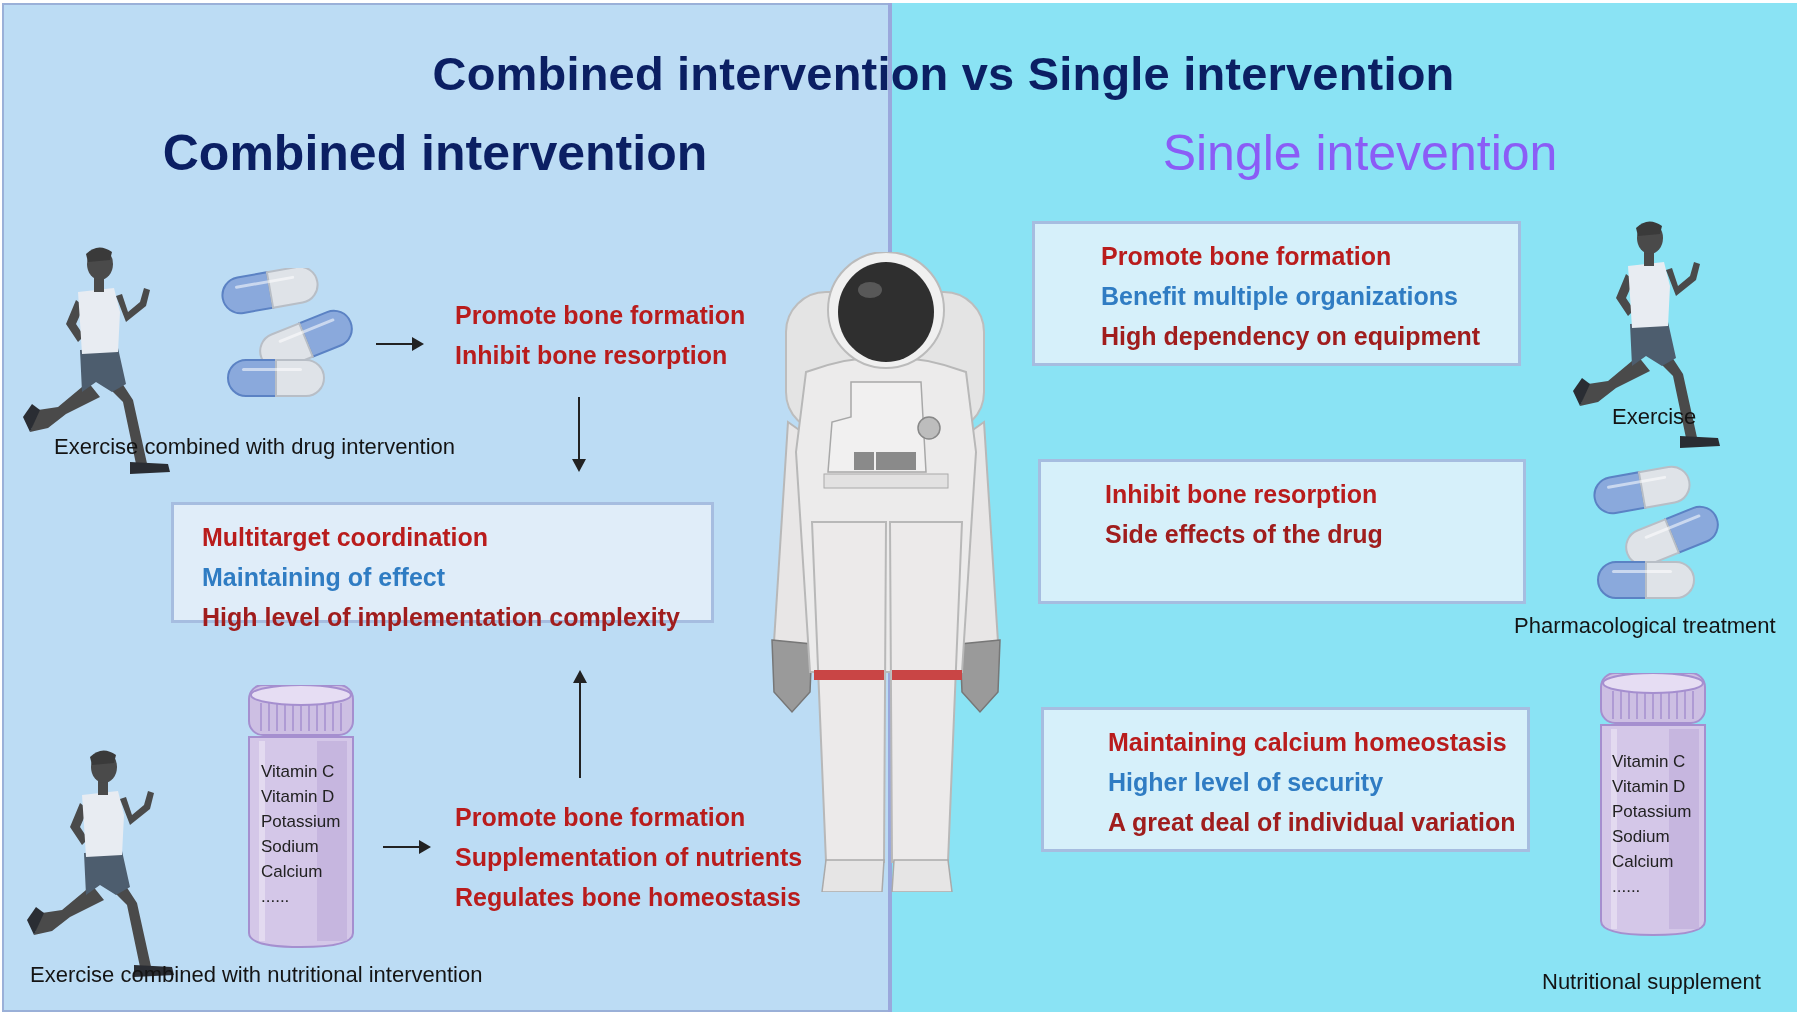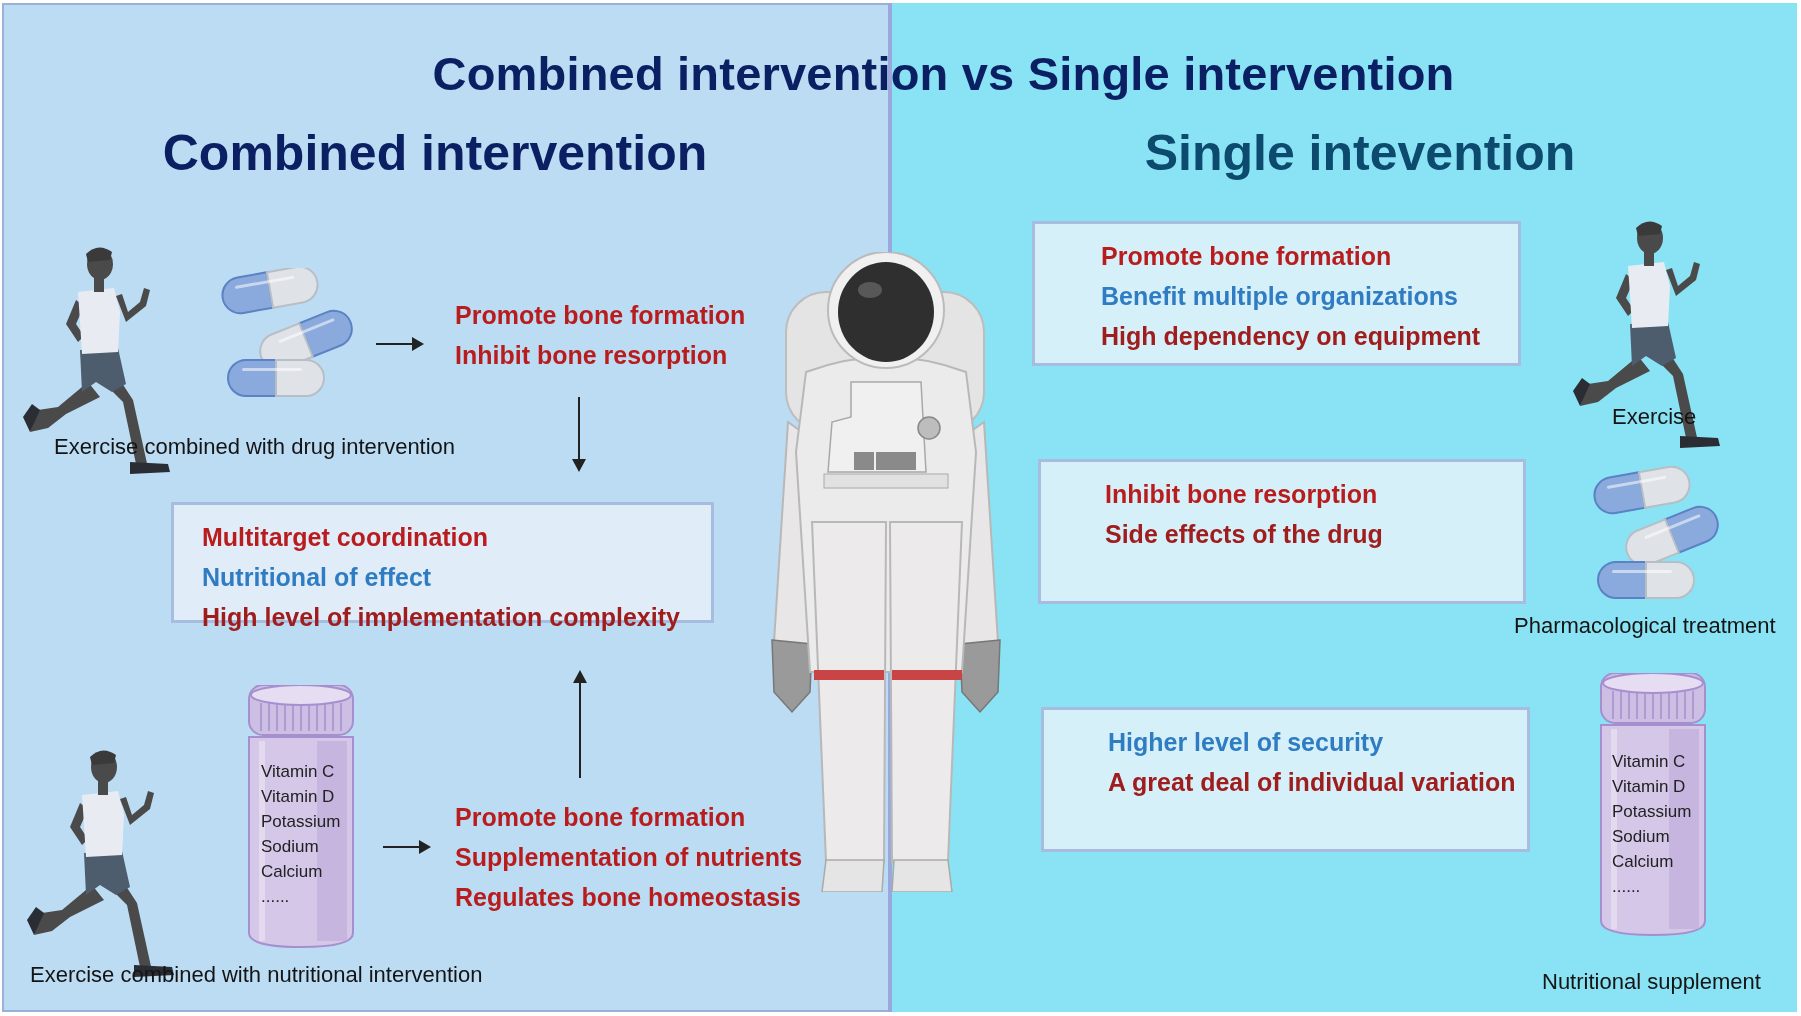--- a/index.html
+++ b/index.html
@@ -14,7 +14,7 @@
   .main-title { position:absolute; left:0; width:1801px; top:46px; text-align:center; font-weight:bold;
                 font-size:47px; color:#0b1f63; letter-spacing:0.2px;padding-left:43px; }
   .h-left { position:absolute; left:100px; width:670px; top:124px; text-align:center; font-weight:bold; font-size:50px; color:#0b1f63; }
-  .h-right { position:absolute; left:1030px; width:660px; top:124px; text-align:center; font-weight:bold; font-size:50px; color:#0c4a6e; }
+  .h-right { position:absolute; left:1030px; width:660px; top:124px; text-align:center; font-weight:normal; font-size:50px; color:#8b5cf6; }
   .txt { font-family:"Liberation Sans", sans-serif; font-weight:bold; font-size:25px; line-height:40px; }
   .black { color:#b91c1c; }
   .blue { color:#2f7cc3; }

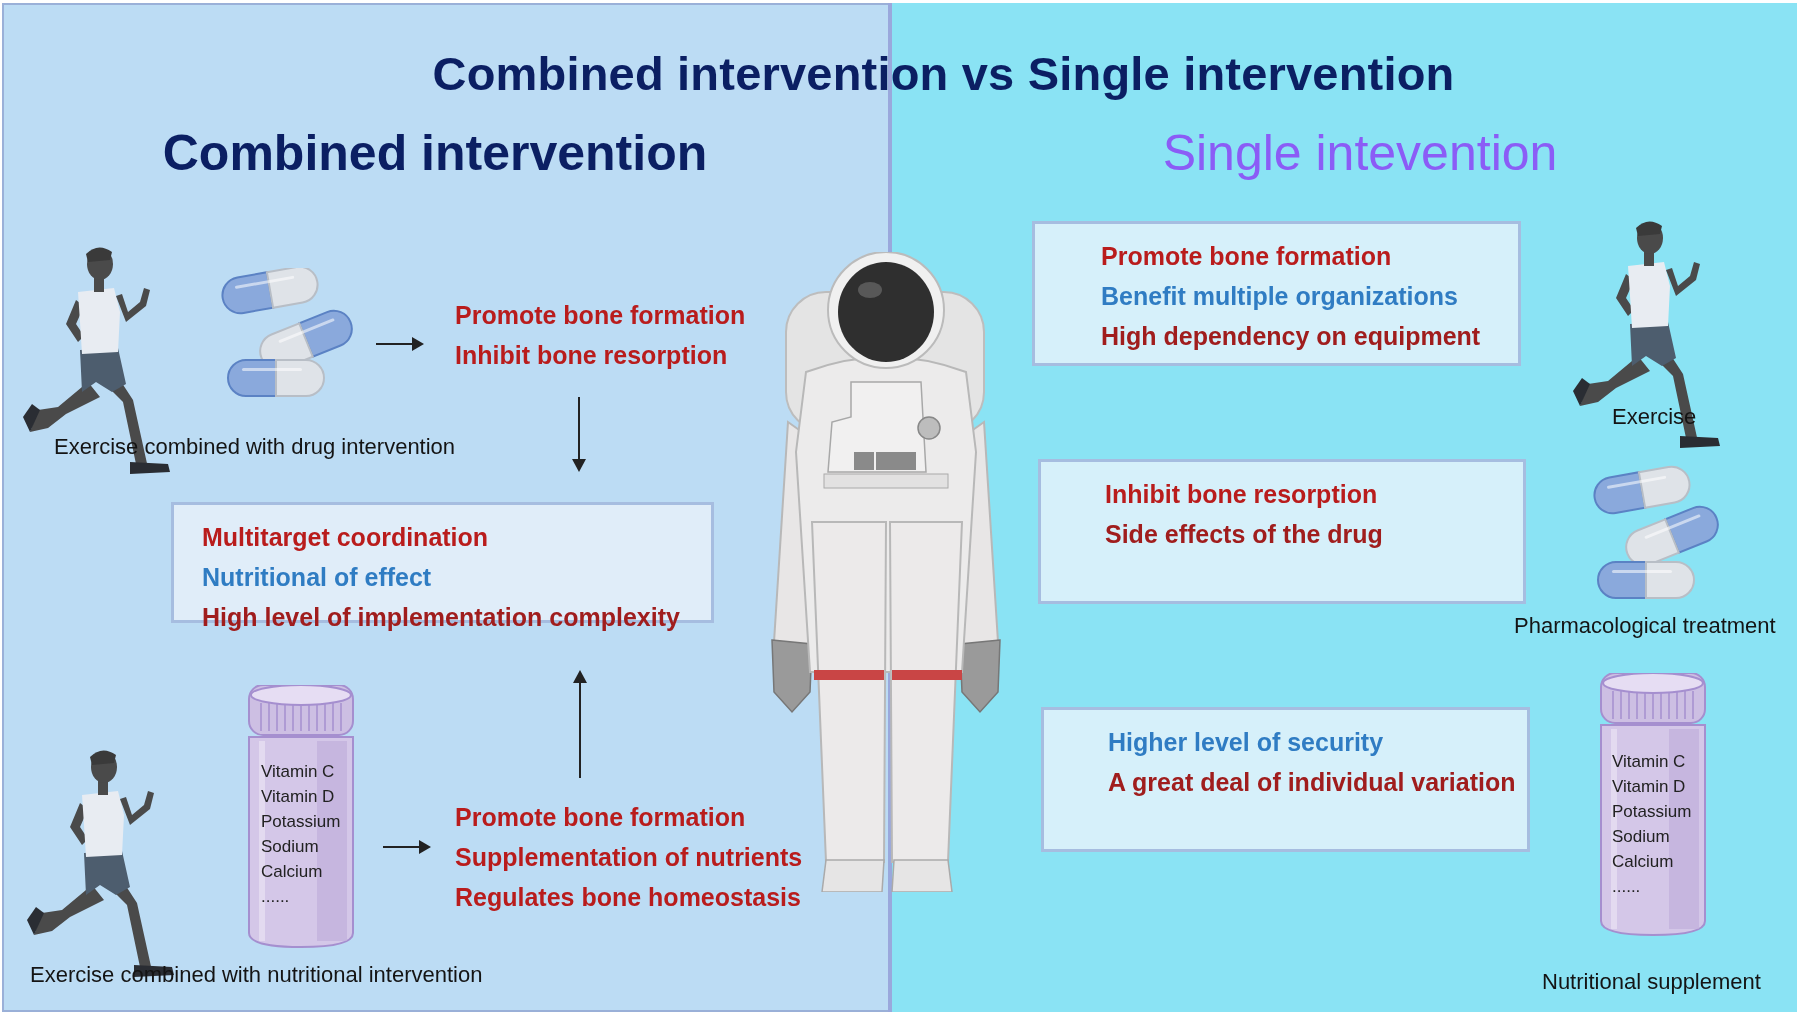--- a/index.html
+++ b/index.html
@@ -120,7 +120,7 @@
 <div class="box box-left" style="left:171px;top:502px;width:543px;height:121px">
   <div class="lines txt" style="left:28px;top:12px">
     <div class="black">Multitarget coordination</div>
-    <div class="blue">Nutritional of effect</div>
+    <div class="blue">Maintaining of effect</div>
     <div class="red">High level of implementation complexity</div>
   </div>
 </div>

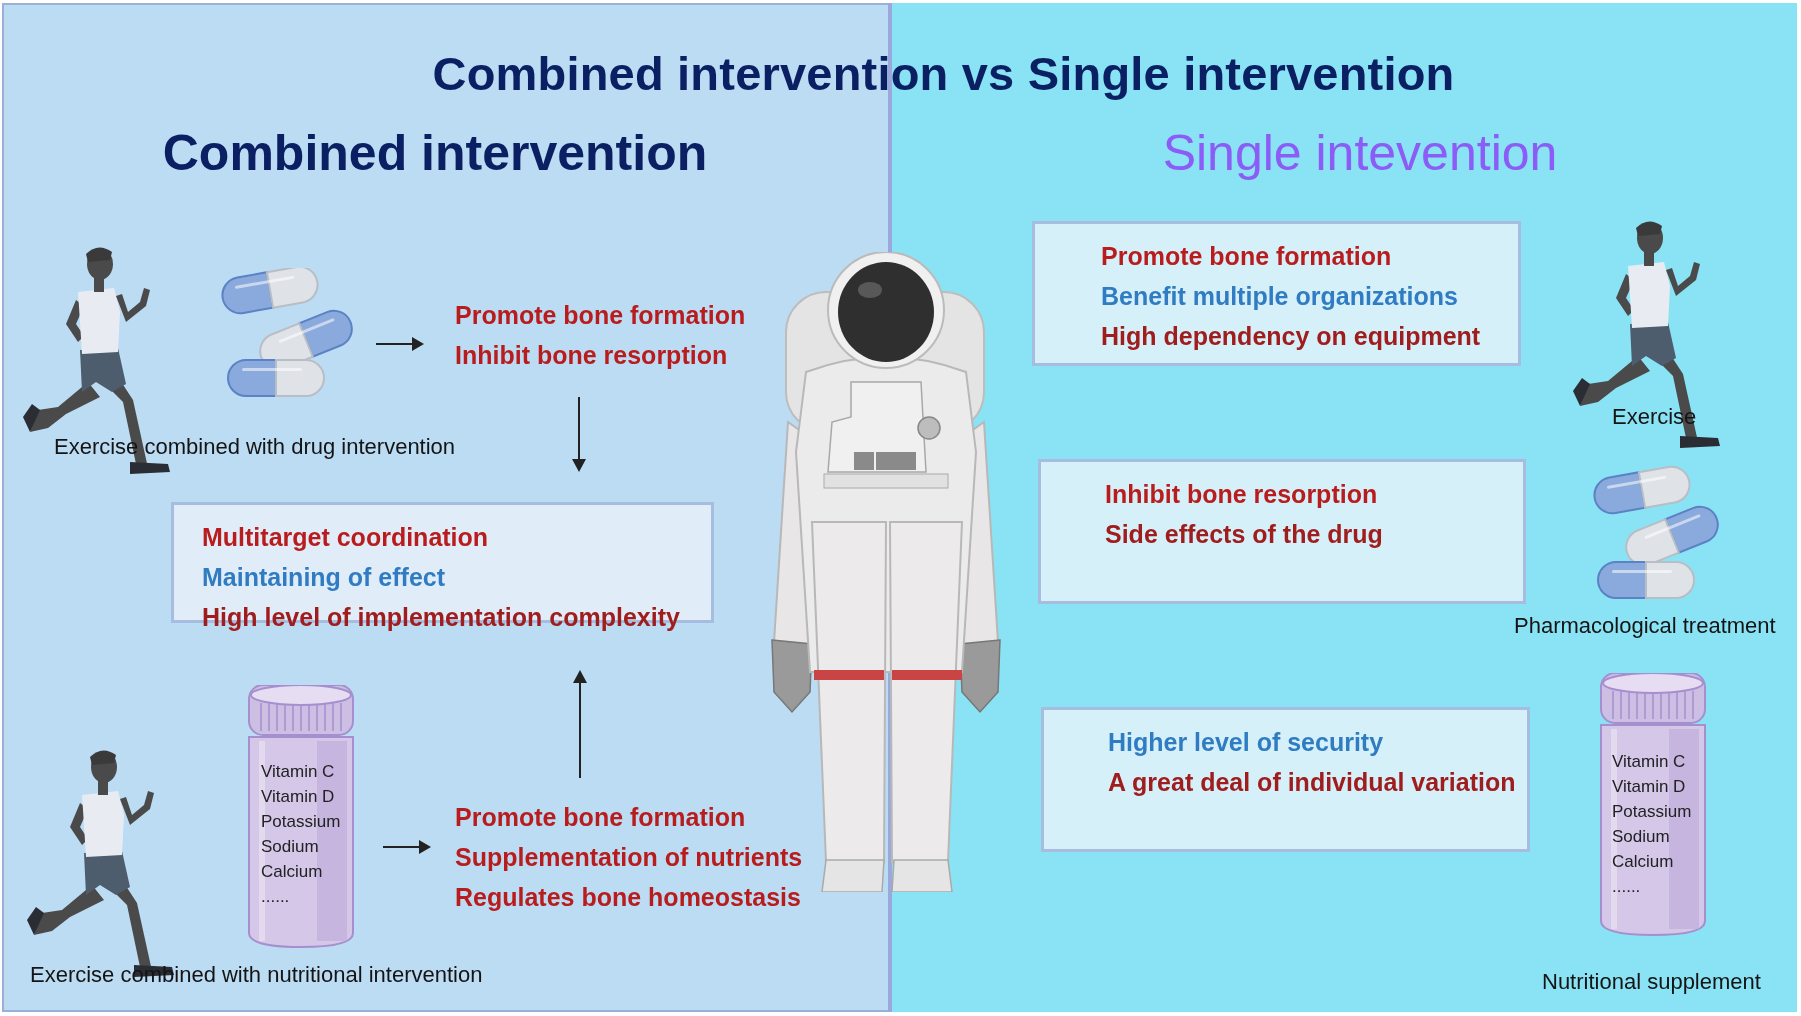--- a/index.html
+++ b/index.html
@@ -212,6 +212,7 @@
 
 <div class="box box-right" style="left:1041px;top:707px;width:489px;height:145px">
   <div class="lines txt" style="left:64px;top:12px">
+    <div class="black">Maintaining calcium homeostasis</div>
     <div class="blue">Higher level of security</div>
     <div class="red">A great deal of individual variation</div>
   </div>

